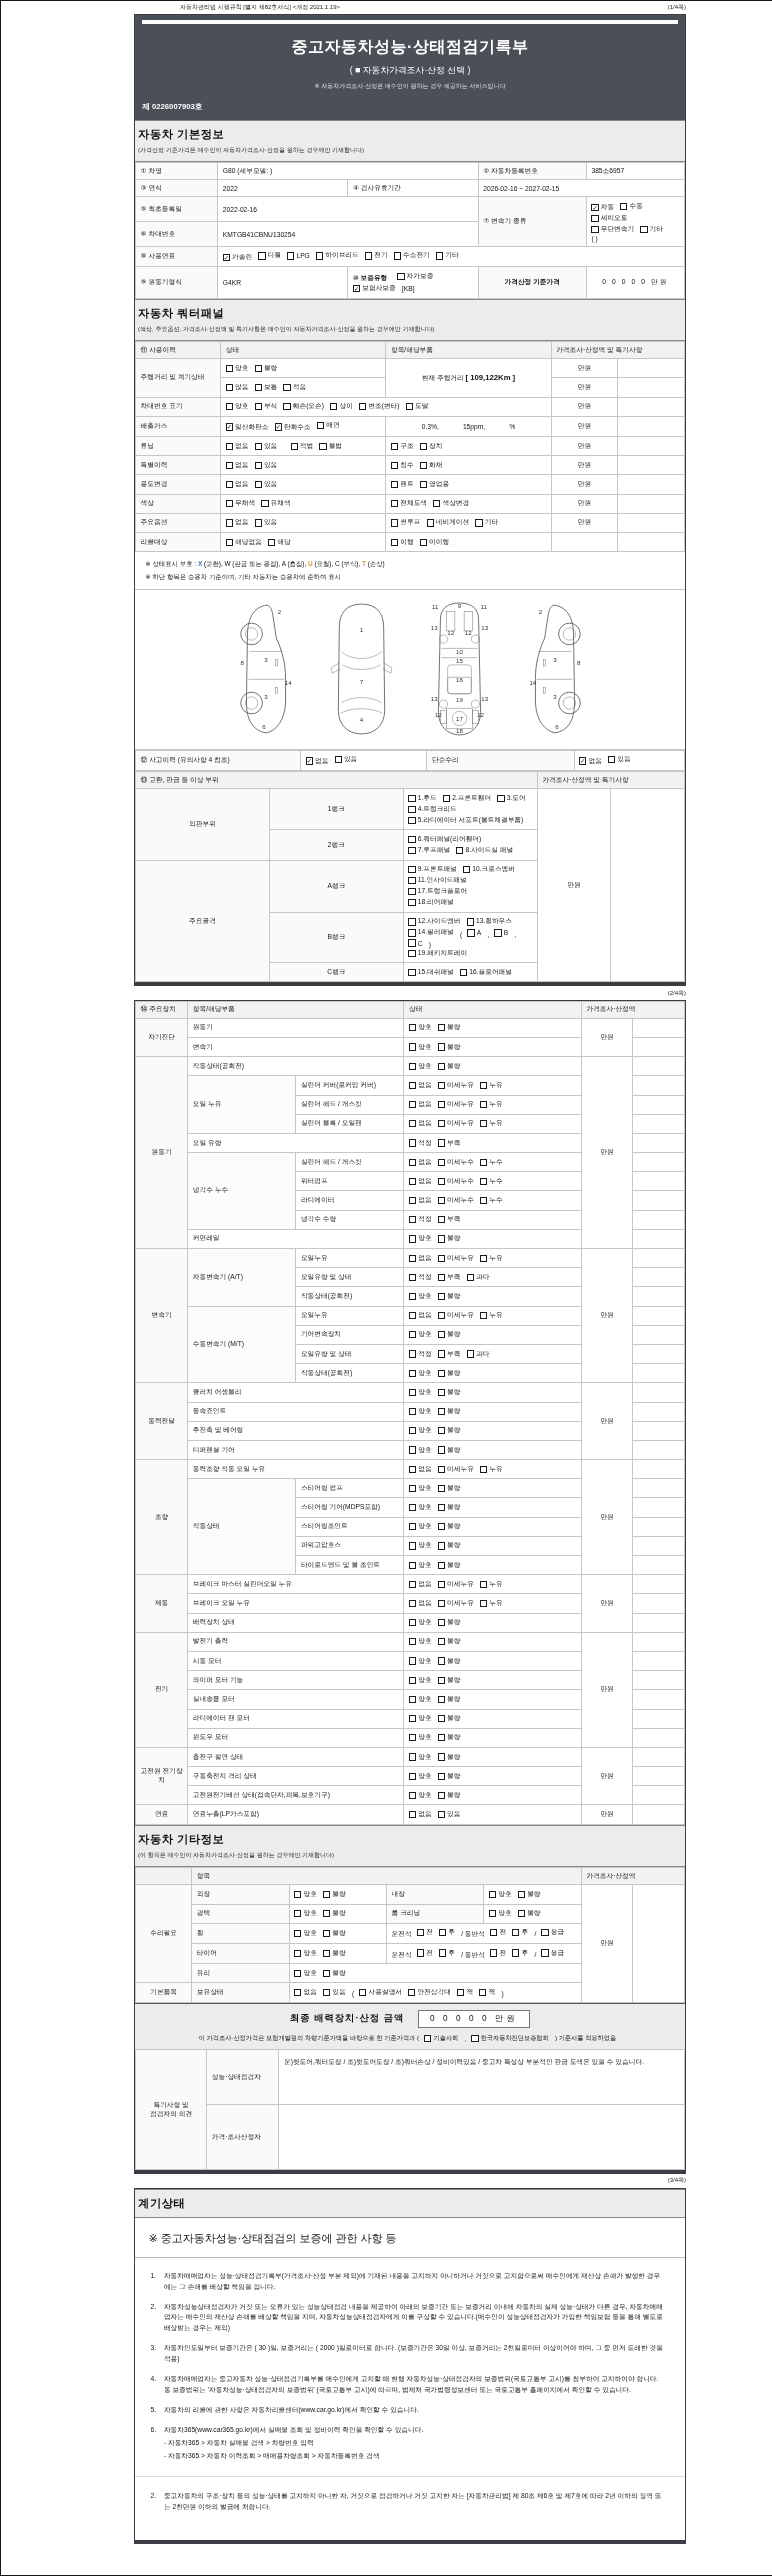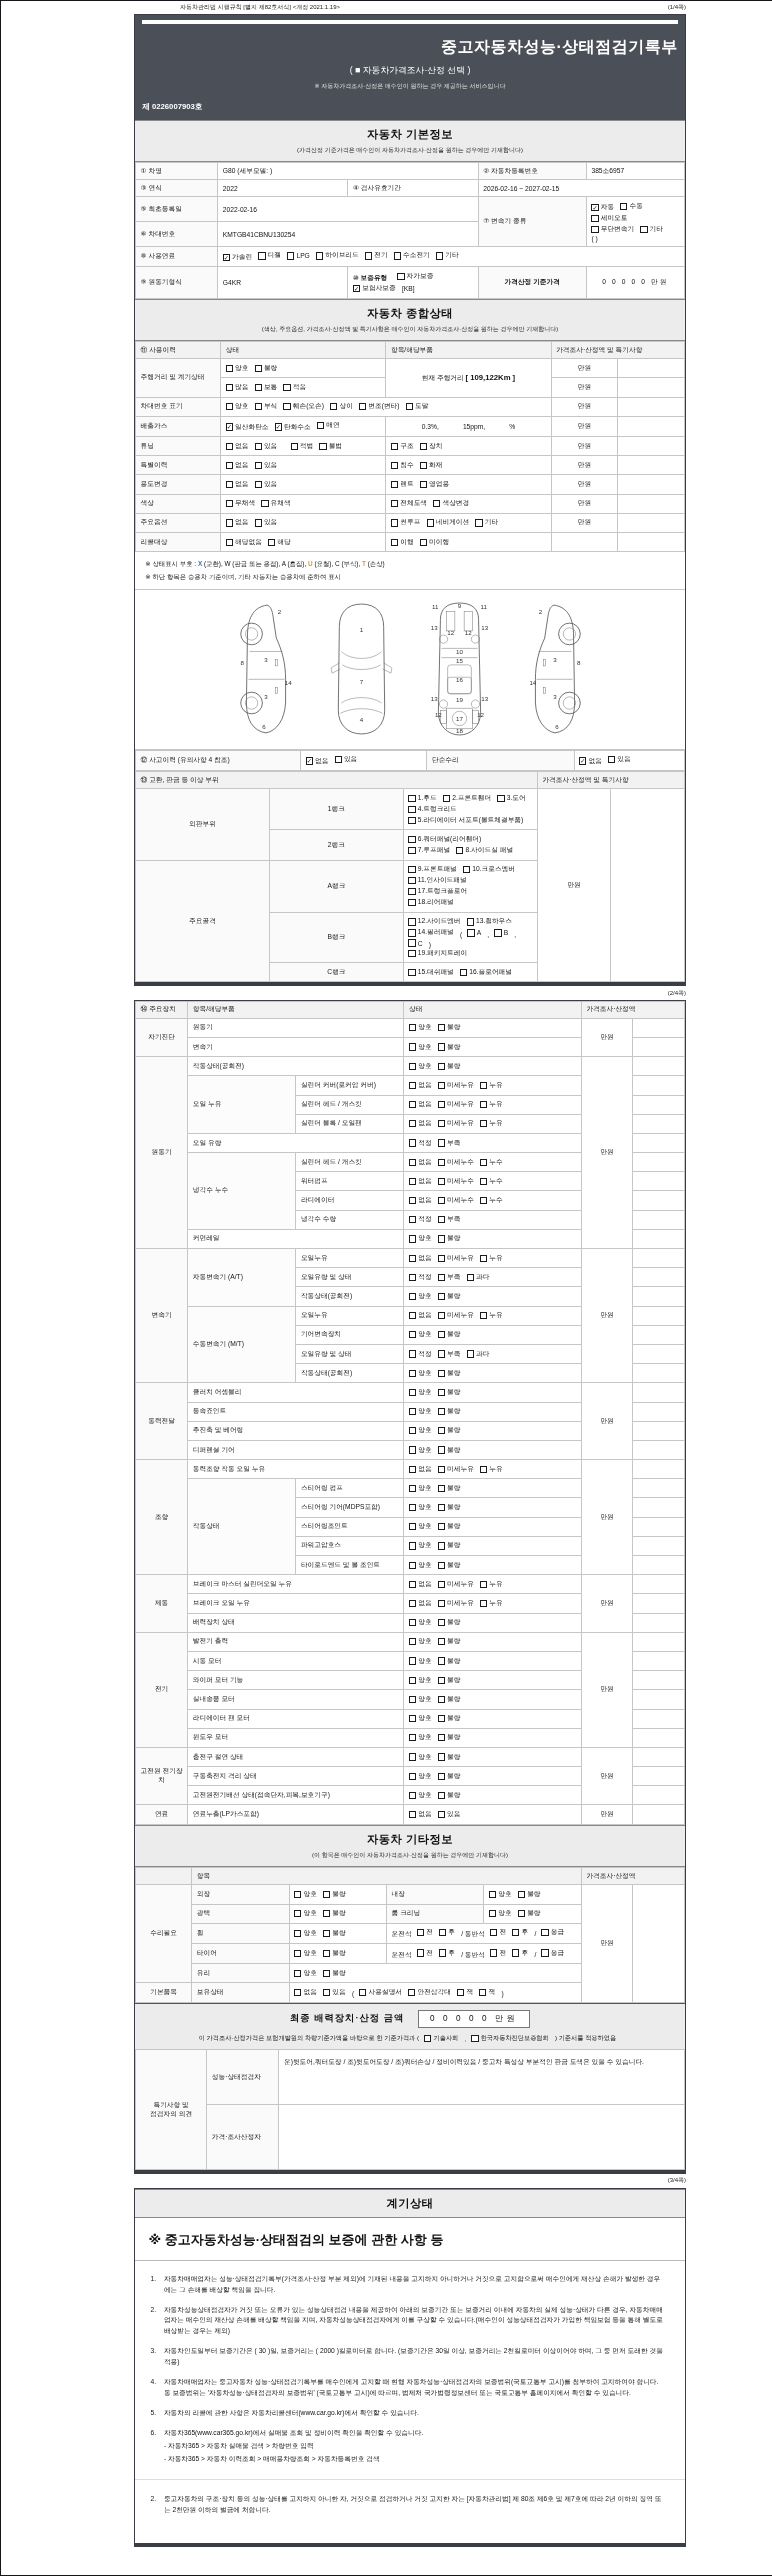--- a/index.html
+++ b/index.html
@@ -11,7 +11,7 @@
   
   .doc-header{background:#4b4f57;color:#fff;padding:4.1px 7.2px 7.2px;}
   .doc-header .stripe{height:4.1px;background:#fff;margin:1px 0 12.4px;}
-  .doc-title{text-align:right;font-size:16px;font-weight:bold;letter-spacing:0.5px;margin:0;}
+  .doc-title{text-align:center;font-size:16px;font-weight:bold;letter-spacing:0.5px;margin:0;}
   .doc-choice{text-align:center;font-size:8.8px;margin-top:7.2px;}
   .doc-note{text-align:center;font-size:6px;color:#e3e3e3;margin-top:5.2px;}
   .doc-no{font-size:7.7px;font-weight:bold;margin-top:11.3px;}

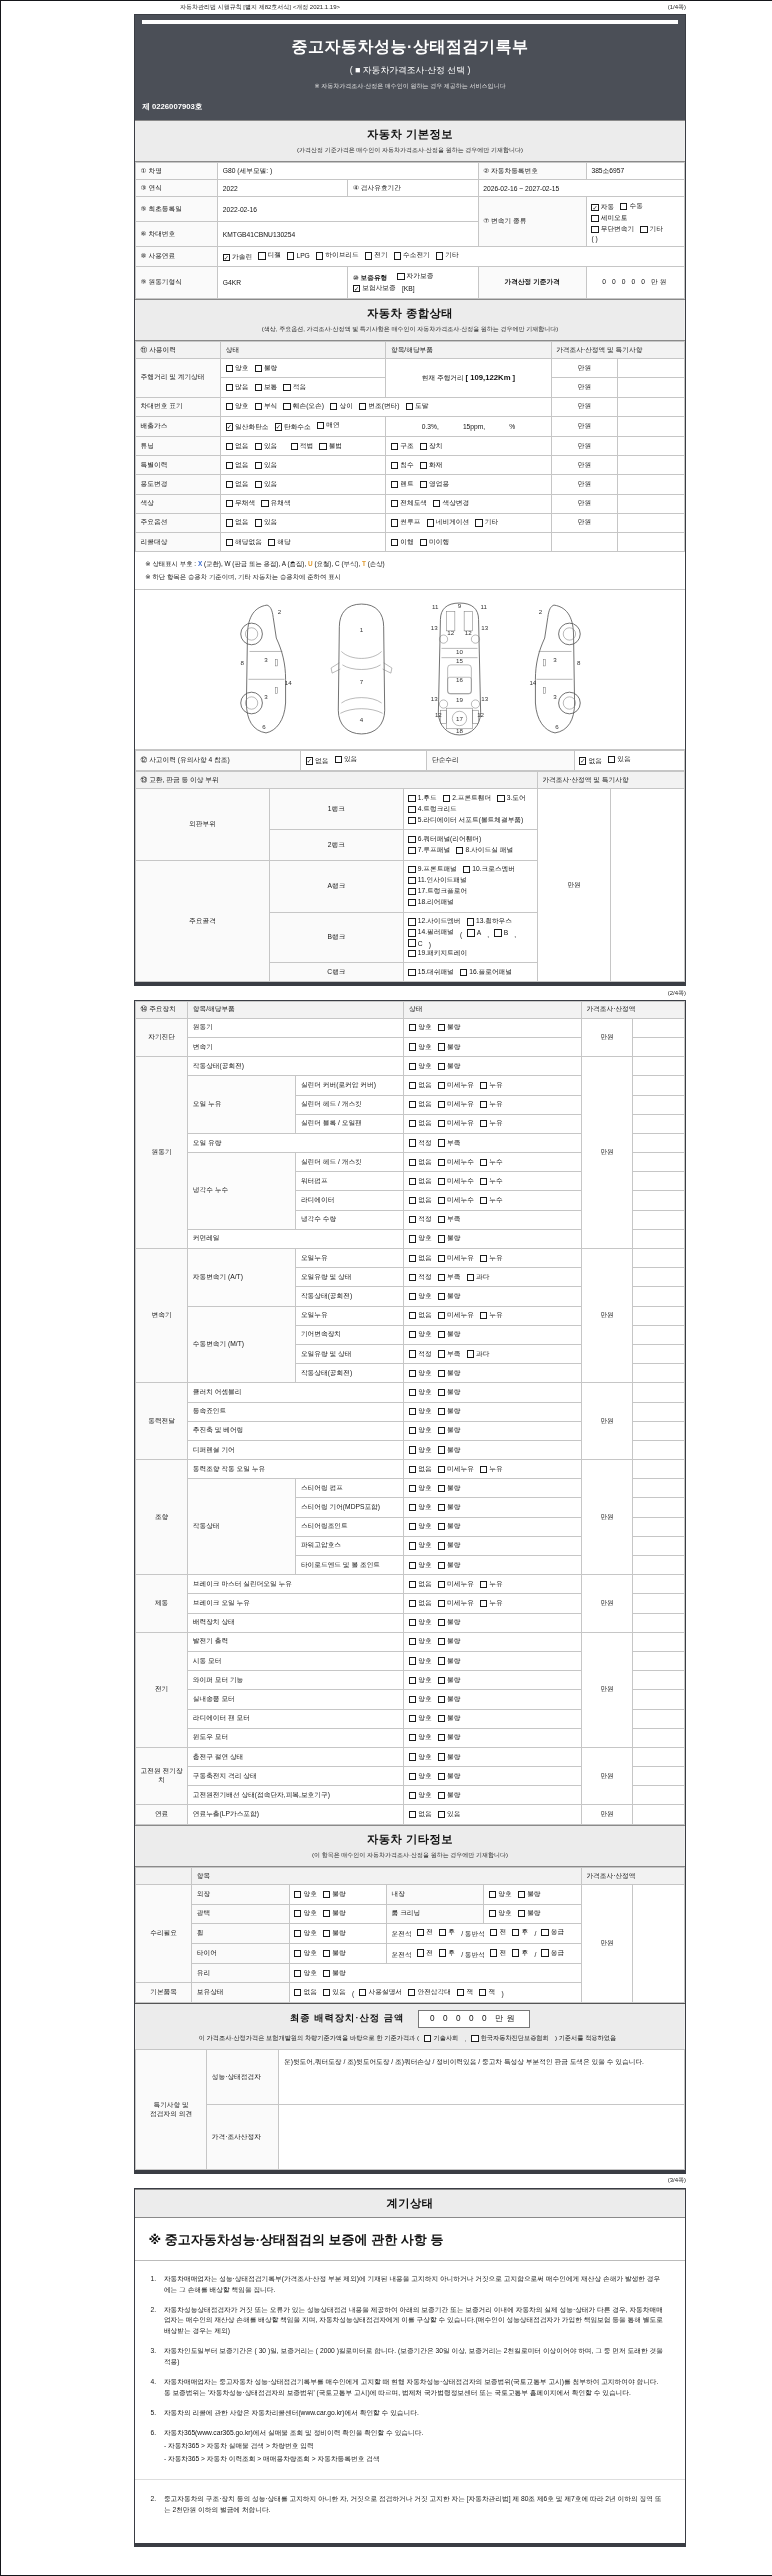--- a/index.html
+++ b/index.html
@@ -16,7 +16,7 @@
   .doc-note{text-align:center;font-size:6px;color:#e3e3e3;margin-top:5.2px;}
   .doc-no{font-size:7.7px;font-weight:bold;margin-top:11.3px;}
   
-  .sec-head{background:#ececec;border-top:0.5px solid #8a8a8a;border-bottom:0.5px solid #8a8a8a;text-align:center;padding:6.2px 3.1px;}
+  .sec-head{background:#ececec;border-top:0.5px solid #8a8a8a;border-bottom:0.5px solid #8a8a8a;text-align:left;padding:6.2px 3.1px;}
   .sec-title{font-size:11.3px;font-weight:bold;letter-spacing:0.5px;}
   .sec-sub{font-size:6px;margin-top:4.1px;color:#222;}
   table{width:100%;border-collapse:collapse;table-layout:fixed;}

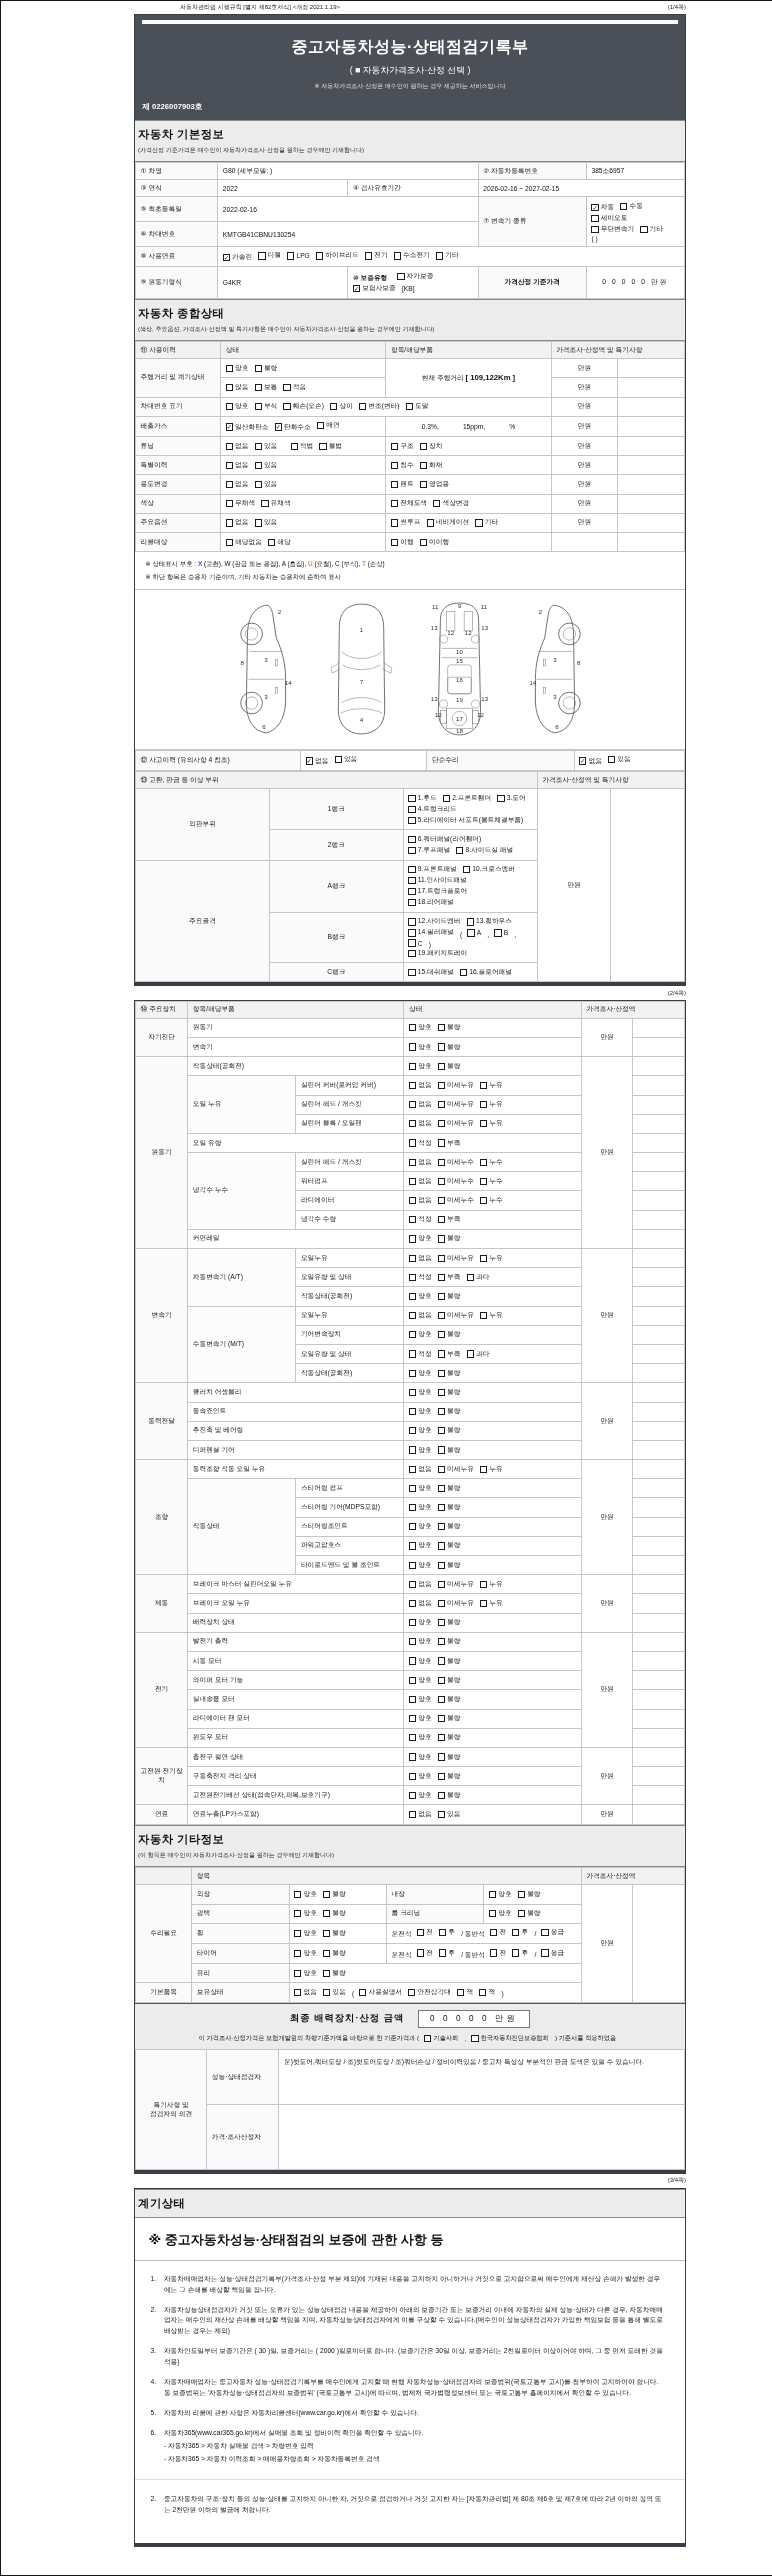--- a/index.html
+++ b/index.html
@@ -168,7 +168,7 @@
       </table>
 
     <div class="sec-head">
-      <div class="sec-title">자동차 종합상태</div>
+      <div class="sec-title">자동차 쿼터패널</div>
       <div class="sec-sub">(색상, 주요옵션, 가격조사·산정액 및 특기사항은 매수인이 자동차가격조사·산정을 원하는 경우에만 기재합니다)</div>
     </div>
     <table>

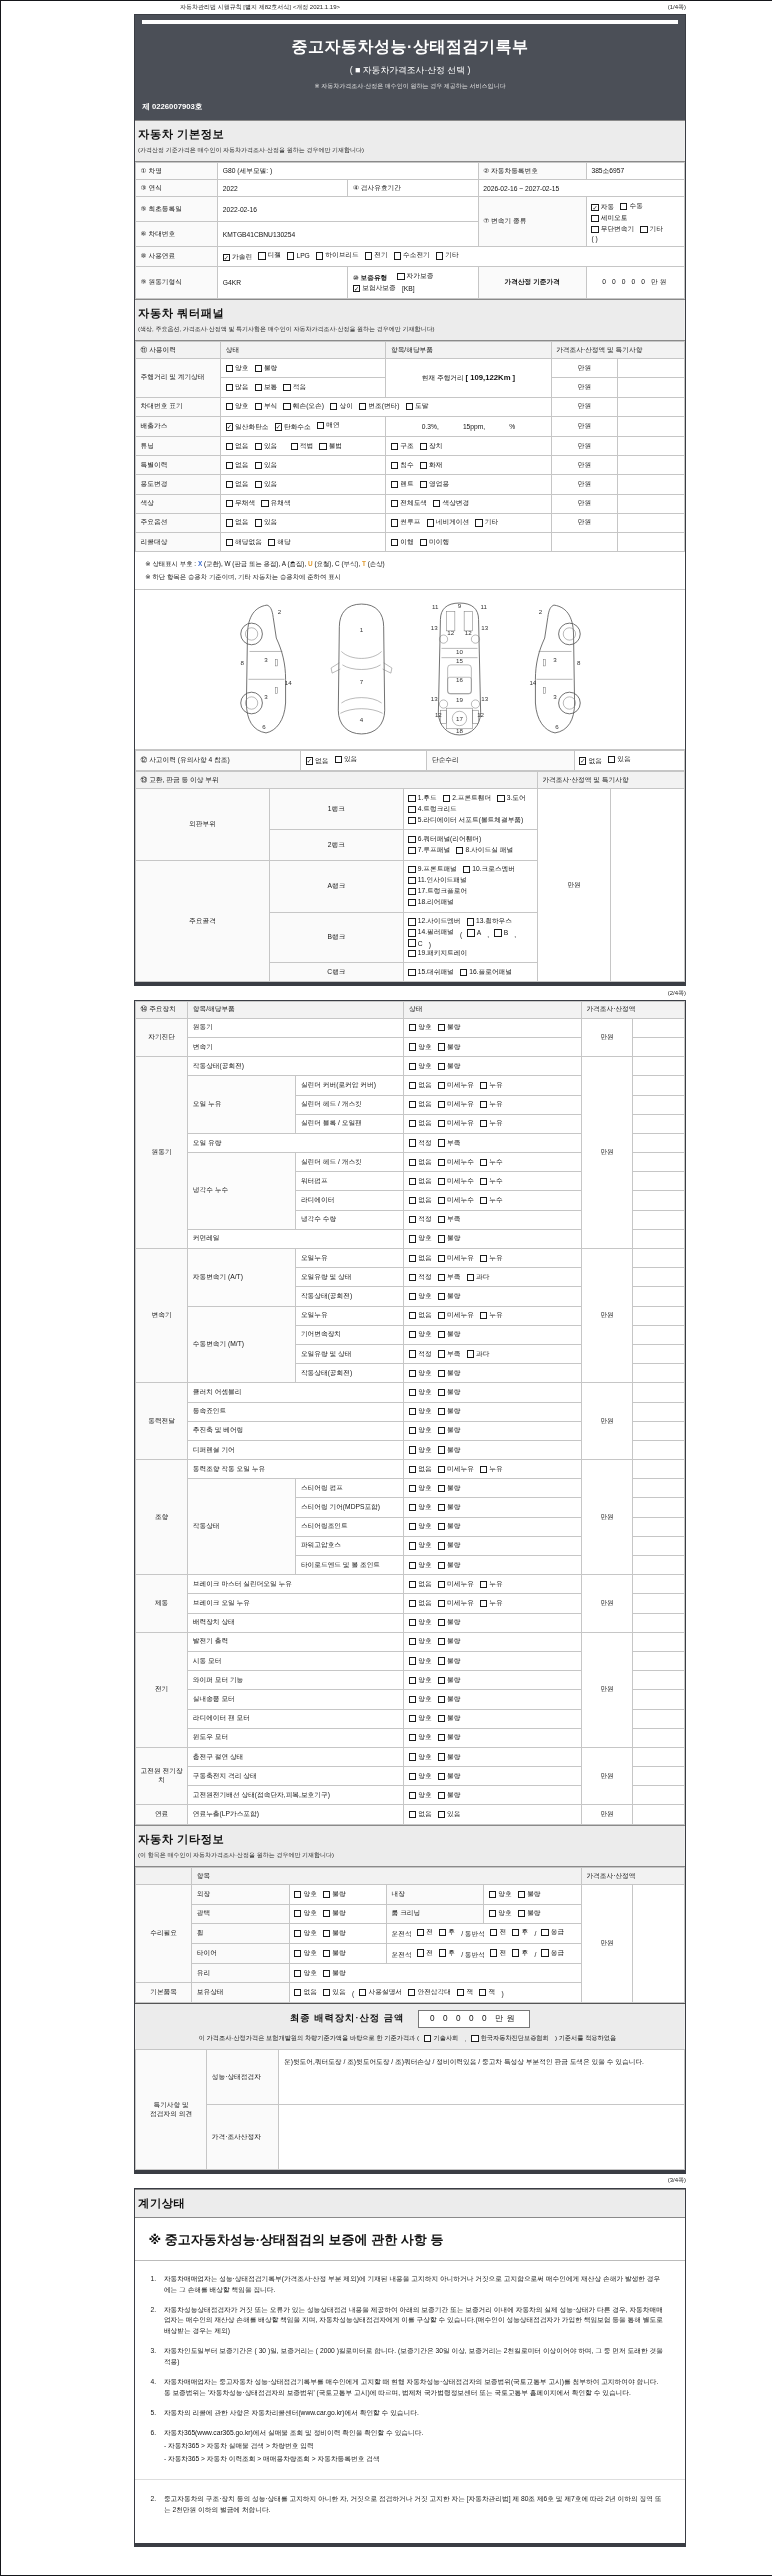--- a/index.html
+++ b/index.html
@@ -41,7 +41,7 @@
   .dg-num{font-size:12px;fill:#333;font-family:"Liberation Sans",sans-serif;}
   
   .notice-box{padding:3.1px 0 15.5px;}
-  .notice-sec{font-size:13px;font-weight:bold;padding:10.3px 13.4px;border-bottom:0.5px solid #bbb;}
+  .notice-sec{font-size:11px;font-weight:normal;padding:10.3px 13.4px;border-bottom:0.5px solid #bbb;}
   .notice-list{padding:13.4px 20.6px 3.1px 15.5px;}
   .notice{display:flex;margin-bottom:9.3px;line-height:1.6;font-size:6.7px;}
   .notice .n{width:13.4px;flex:none;}

